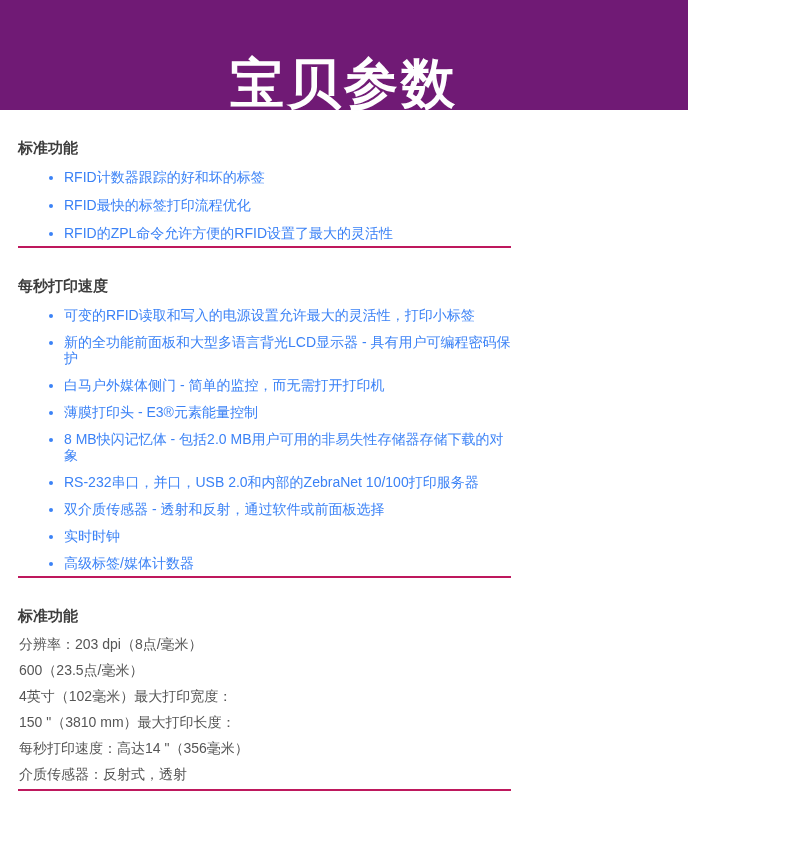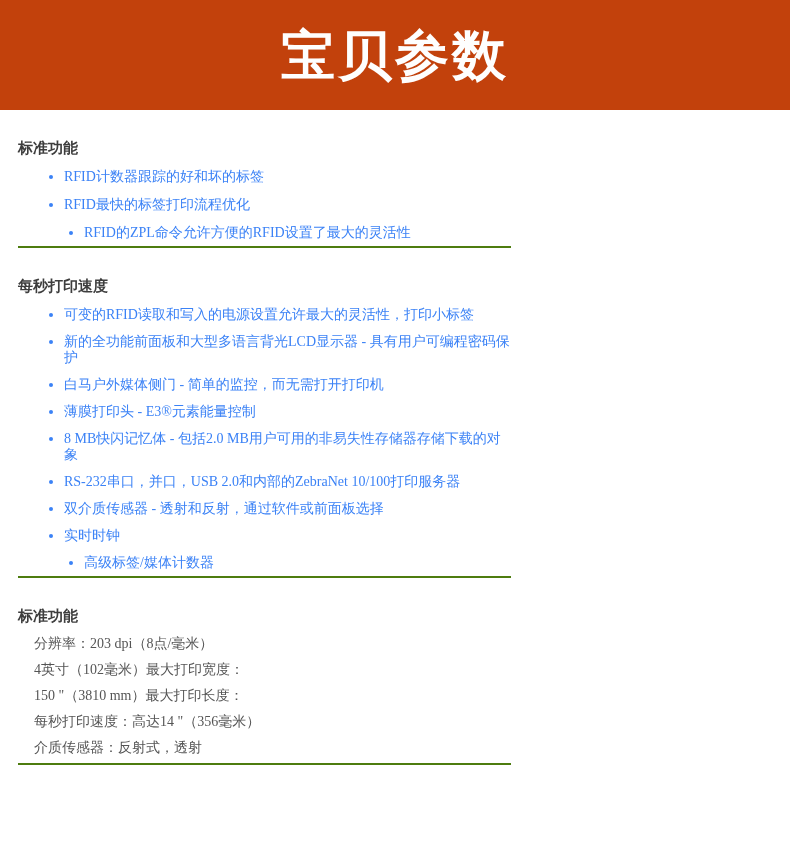--- a/index.html
+++ b/index.html
@@ -17,11 +17,11 @@
     overflow: hidden;
   }
   .banner {
-    width: 790px;
+    width: 688px;
     height: 110px;
-    background: #c2410c;
+    background: #701a75;
     display: flex;
-    align-items: center;
+    align-items: flex-end;
     justify-content: center;
   }
   .banner-title {

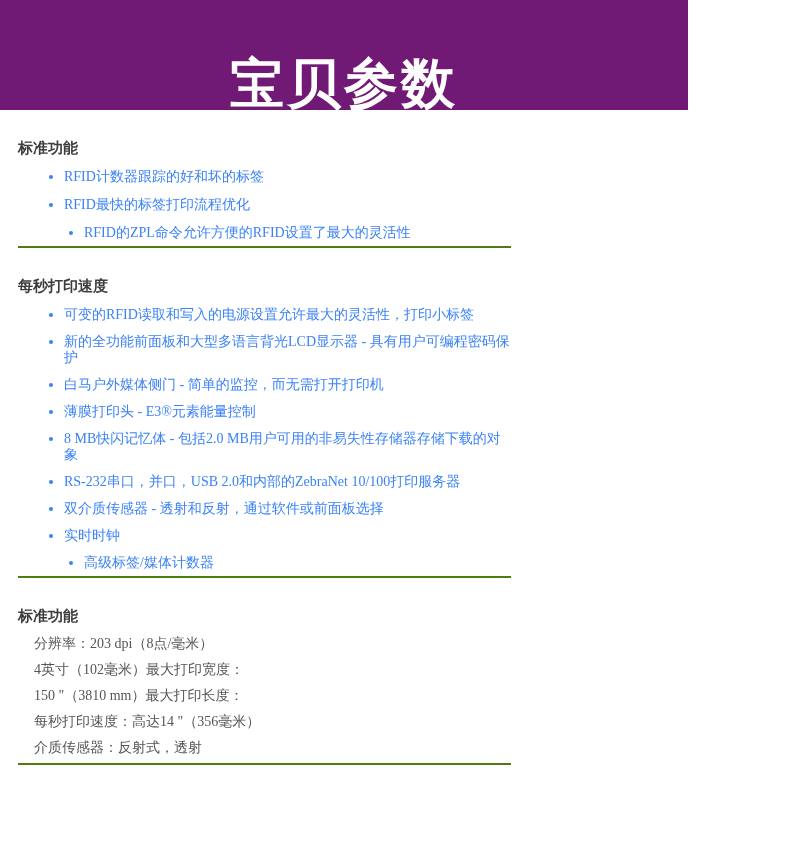--- a/index.html
+++ b/index.html
@@ -37,8 +37,7 @@
     width: 493px;
   }
   .section {
-    border-bottom: 2px solid #4d7c0f;
-    font-family: Liberation Serif, serif;
+    border-bottom: 2px solid #be185d;
   }
   .section-heading {
     margin: 0;

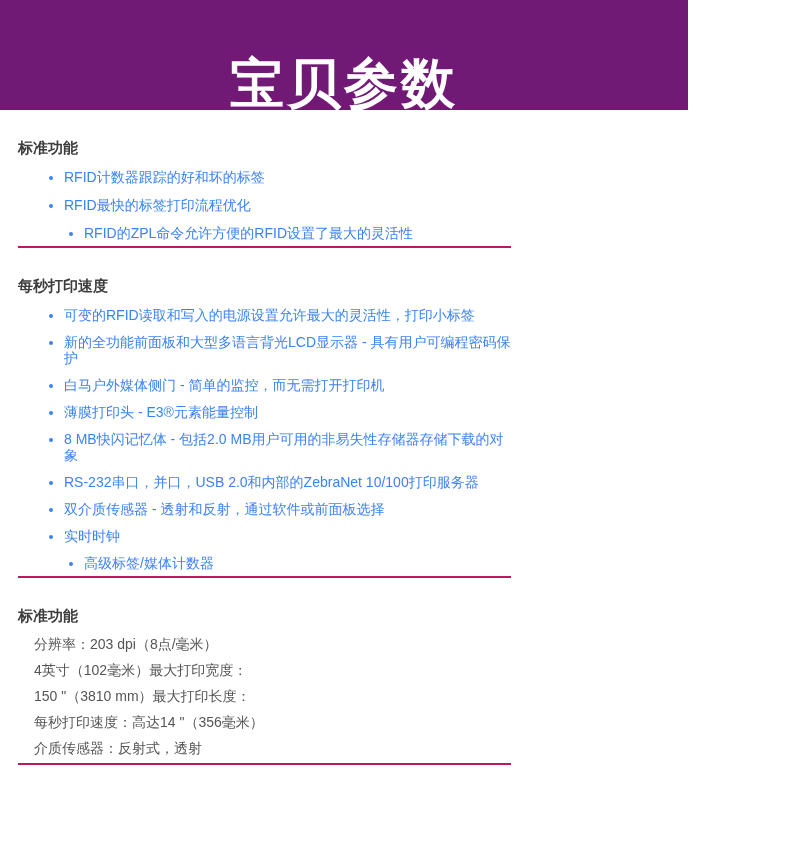--- a/index.html
+++ b/index.html
@@ -60,7 +60,7 @@
     margin-bottom: 11px;
   }
   .section-1 .feature-item { margin-bottom: 12px; }
-  .feature-item:last-child { margin-bottom: 5px; margin-left: 20px; }
+  .feature-item:last-child { margin-bottom: 5px; }
   .spec-block {
     padding-bottom: 7px;
   }

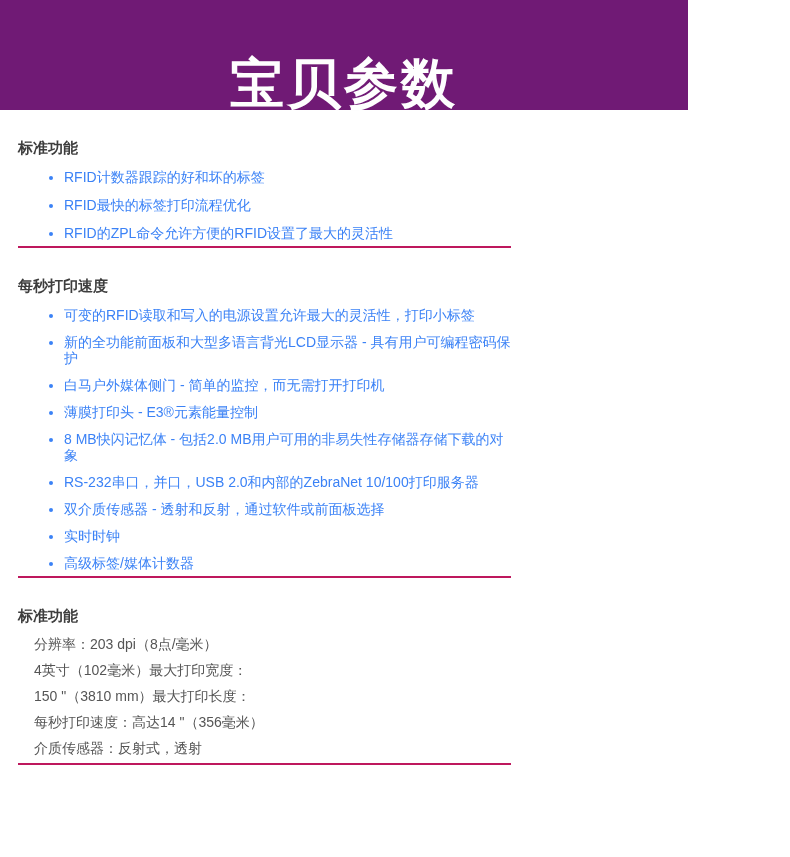--- a/index.html
+++ b/index.html
@@ -68,7 +68,7 @@
     font-size: 14px;
     line-height: 16px;
     color: #555555;
-    margin: 10px 0 0 16px;
+    margin: 10px 0 0 1px;
   }
   .spec-block .spec-line:first-child { margin-top: 12px; }
 </style>

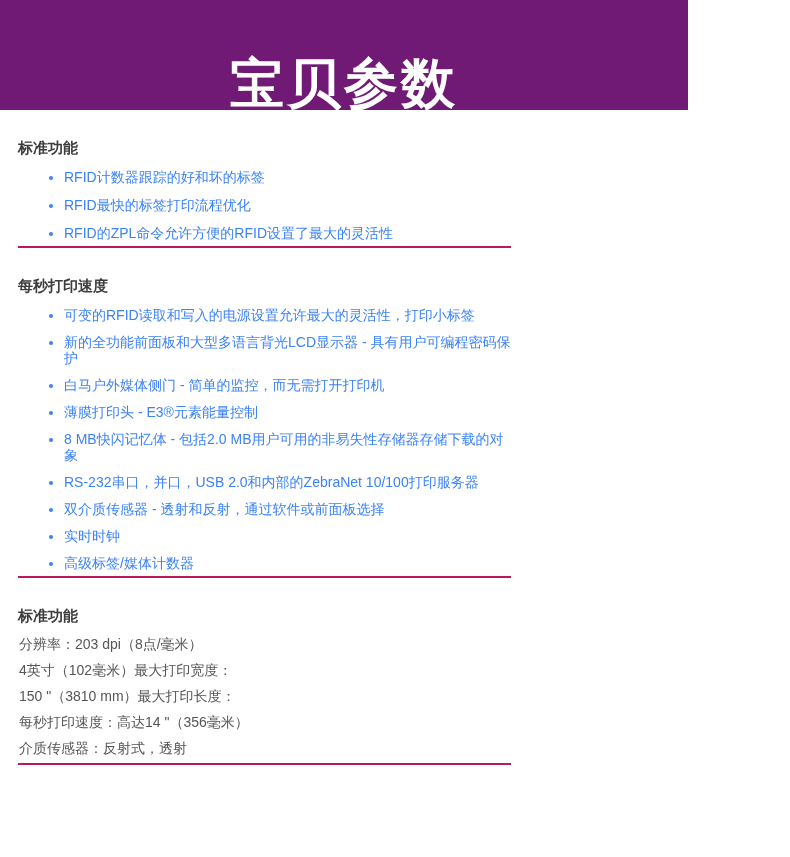--- a/index.html
+++ b/index.html
@@ -111,6 +111,7 @@
       <h3 class="section-heading">标准功能</h3>
       <div class="spec-block">
         <p class="spec-line">分辨率：203 dpi（8点/毫米）</p>
+        <p class="spec-line">600（23.5点/毫米）</p>
         <p class="spec-line">4英寸（102毫米）最大打印宽度：</p>
         <p class="spec-line">150 "（3810 mm）最大打印长度：</p>
         <p class="spec-line">每秒打印速度：高达14 "（356毫米）</p>

